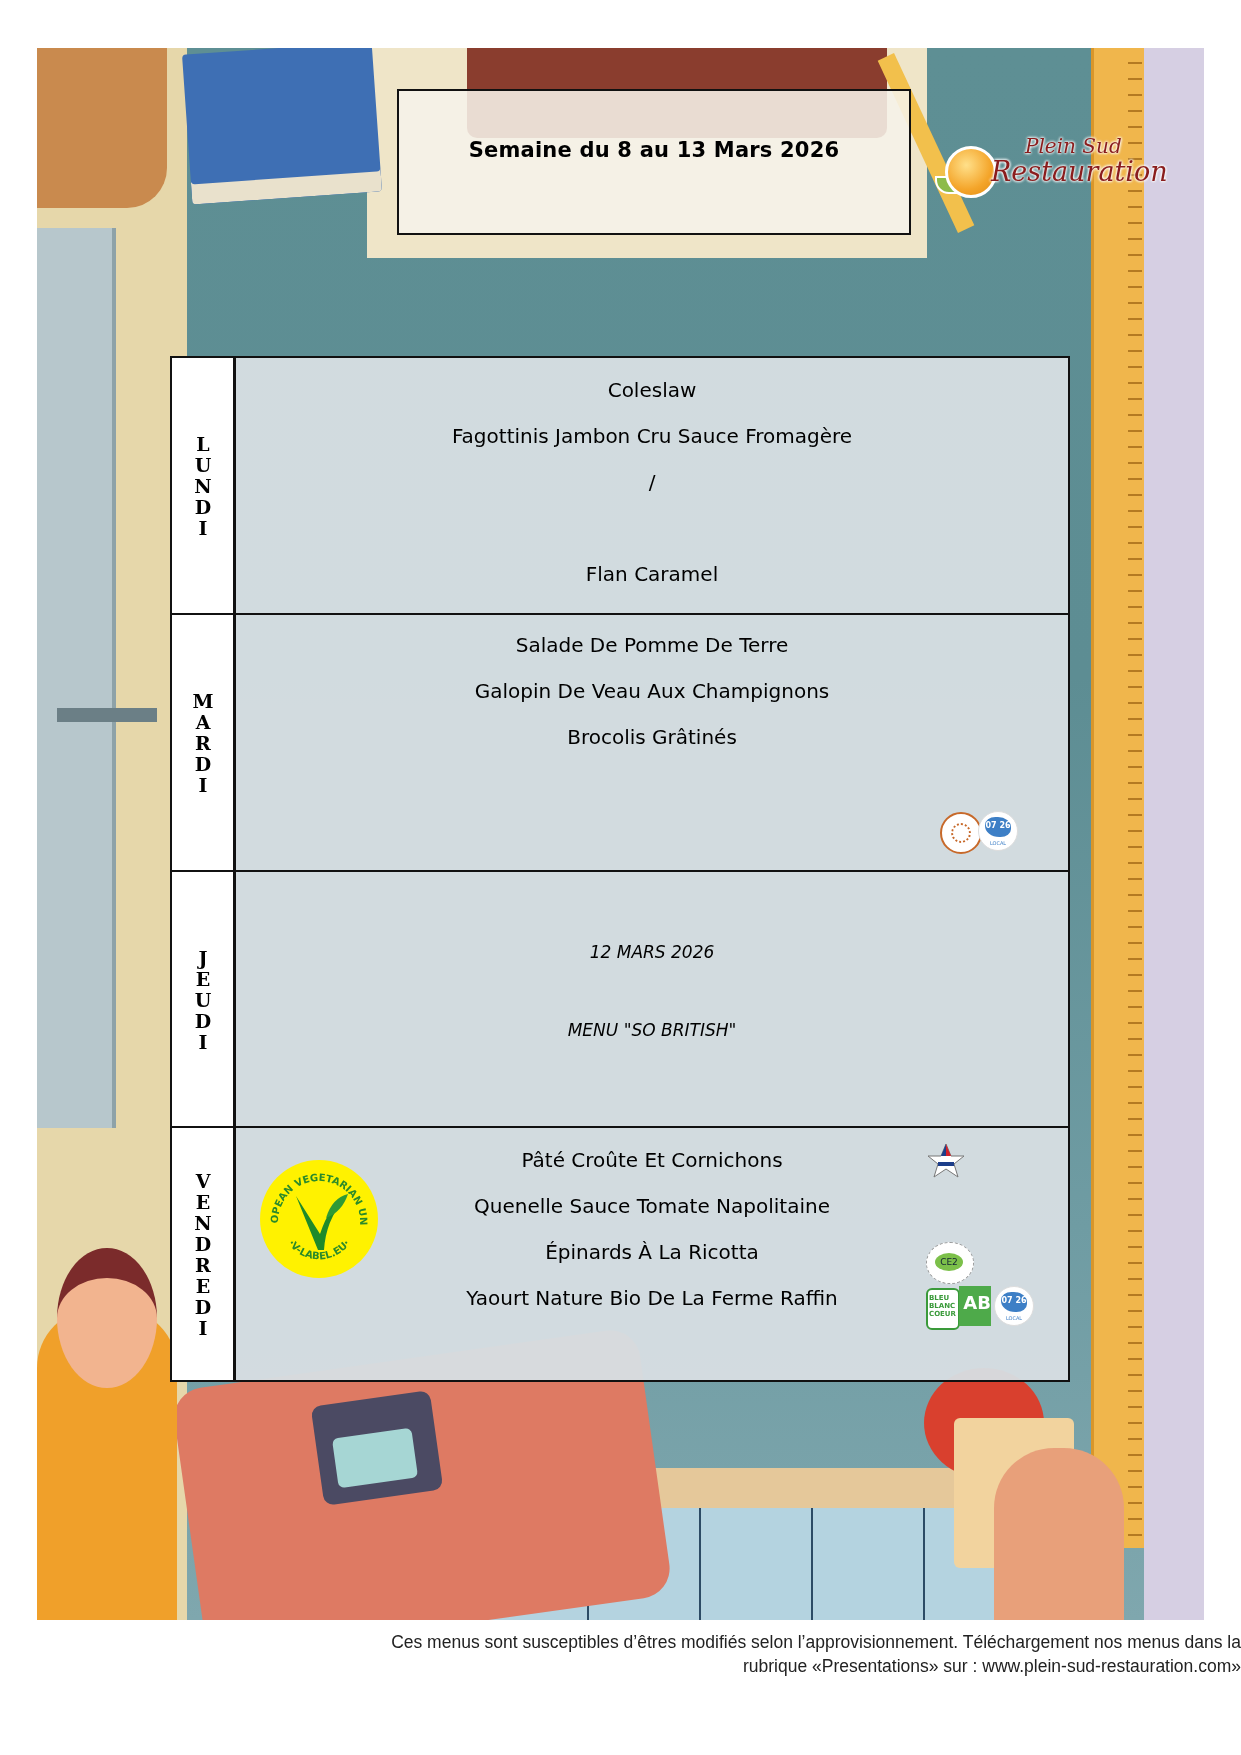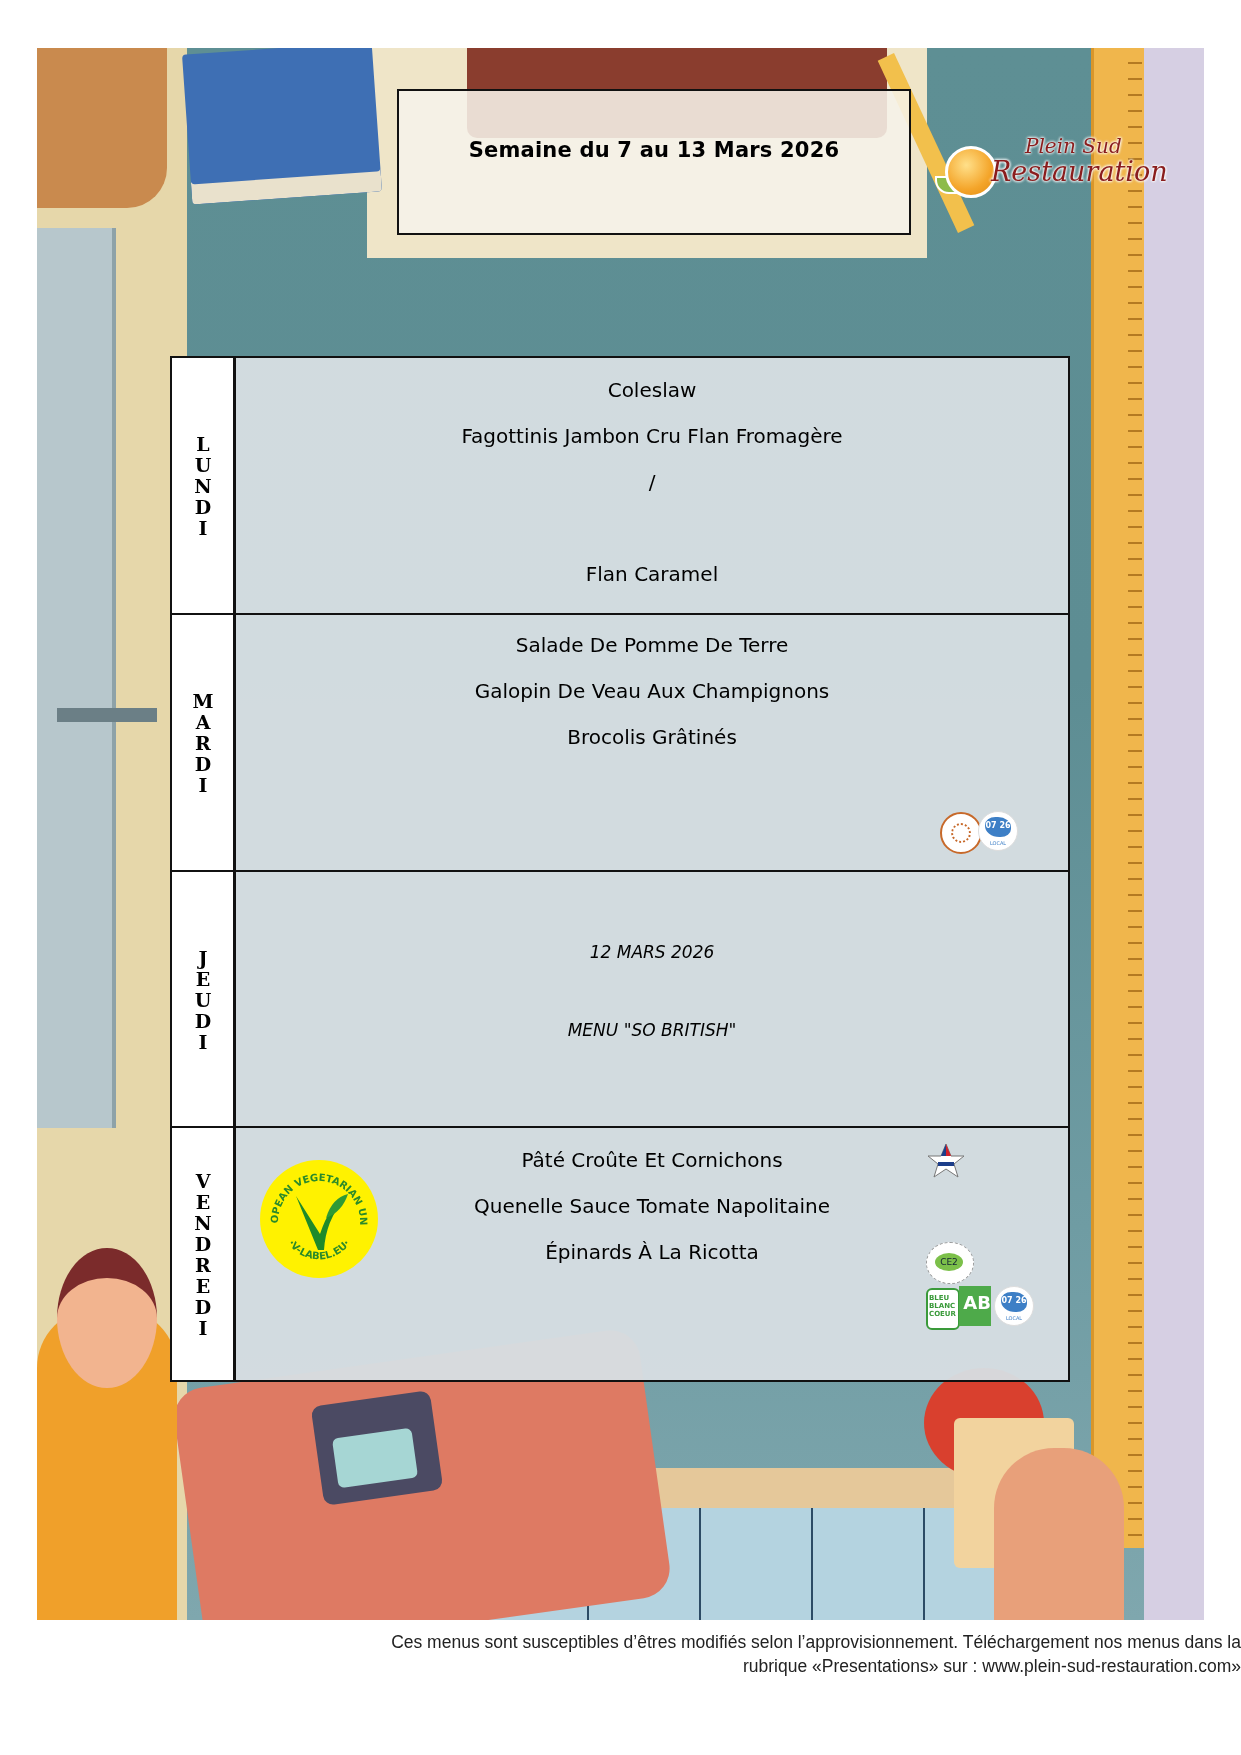--- a/index.html
+++ b/index.html
@@ -125,7 +125,7 @@
 </div>
 
 <div class="title-box">
-  <div class="title-text">Semaine du 7 au 13 Mars 2026</div>
+  <div class="title-text">Semaine du 8 au 13 Mars 2026</div>
 </div>
 
 <div class="logo">

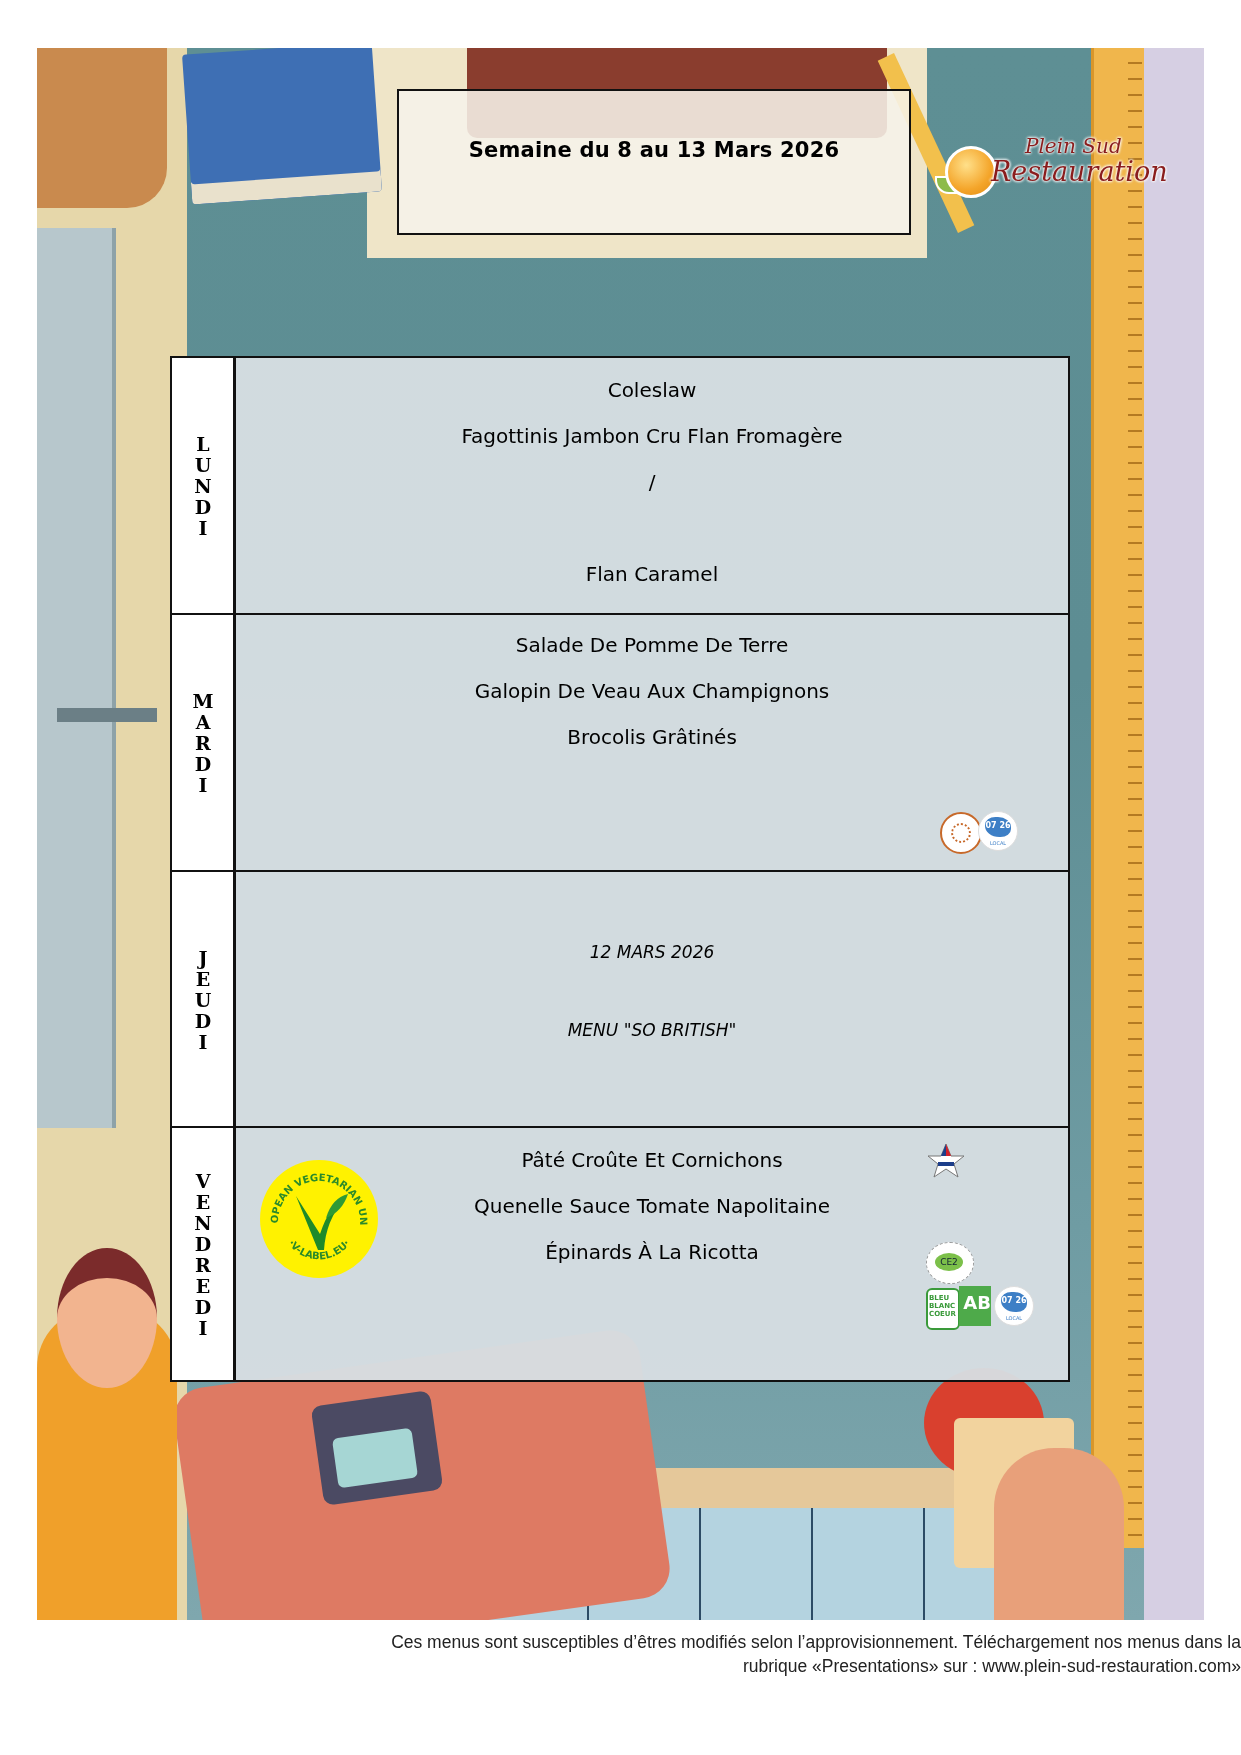--- a/index.html
+++ b/index.html
@@ -143,7 +143,7 @@
     </div>
     <div class="content-cell">
       <div class="dish" style="top:20px">Coleslaw</div>
-      <div class="dish" style="top:66px">Fagottinis Jambon Cru Flan Fromagère</div>
+      <div class="dish" style="top:66px">Fagottinis Jambon Cru Sauce Fromagère</div>
       <div class="dish" style="top:112px">/</div>
       <div class="dish" style="top:204px">Flan Caramel</div>
     </div>

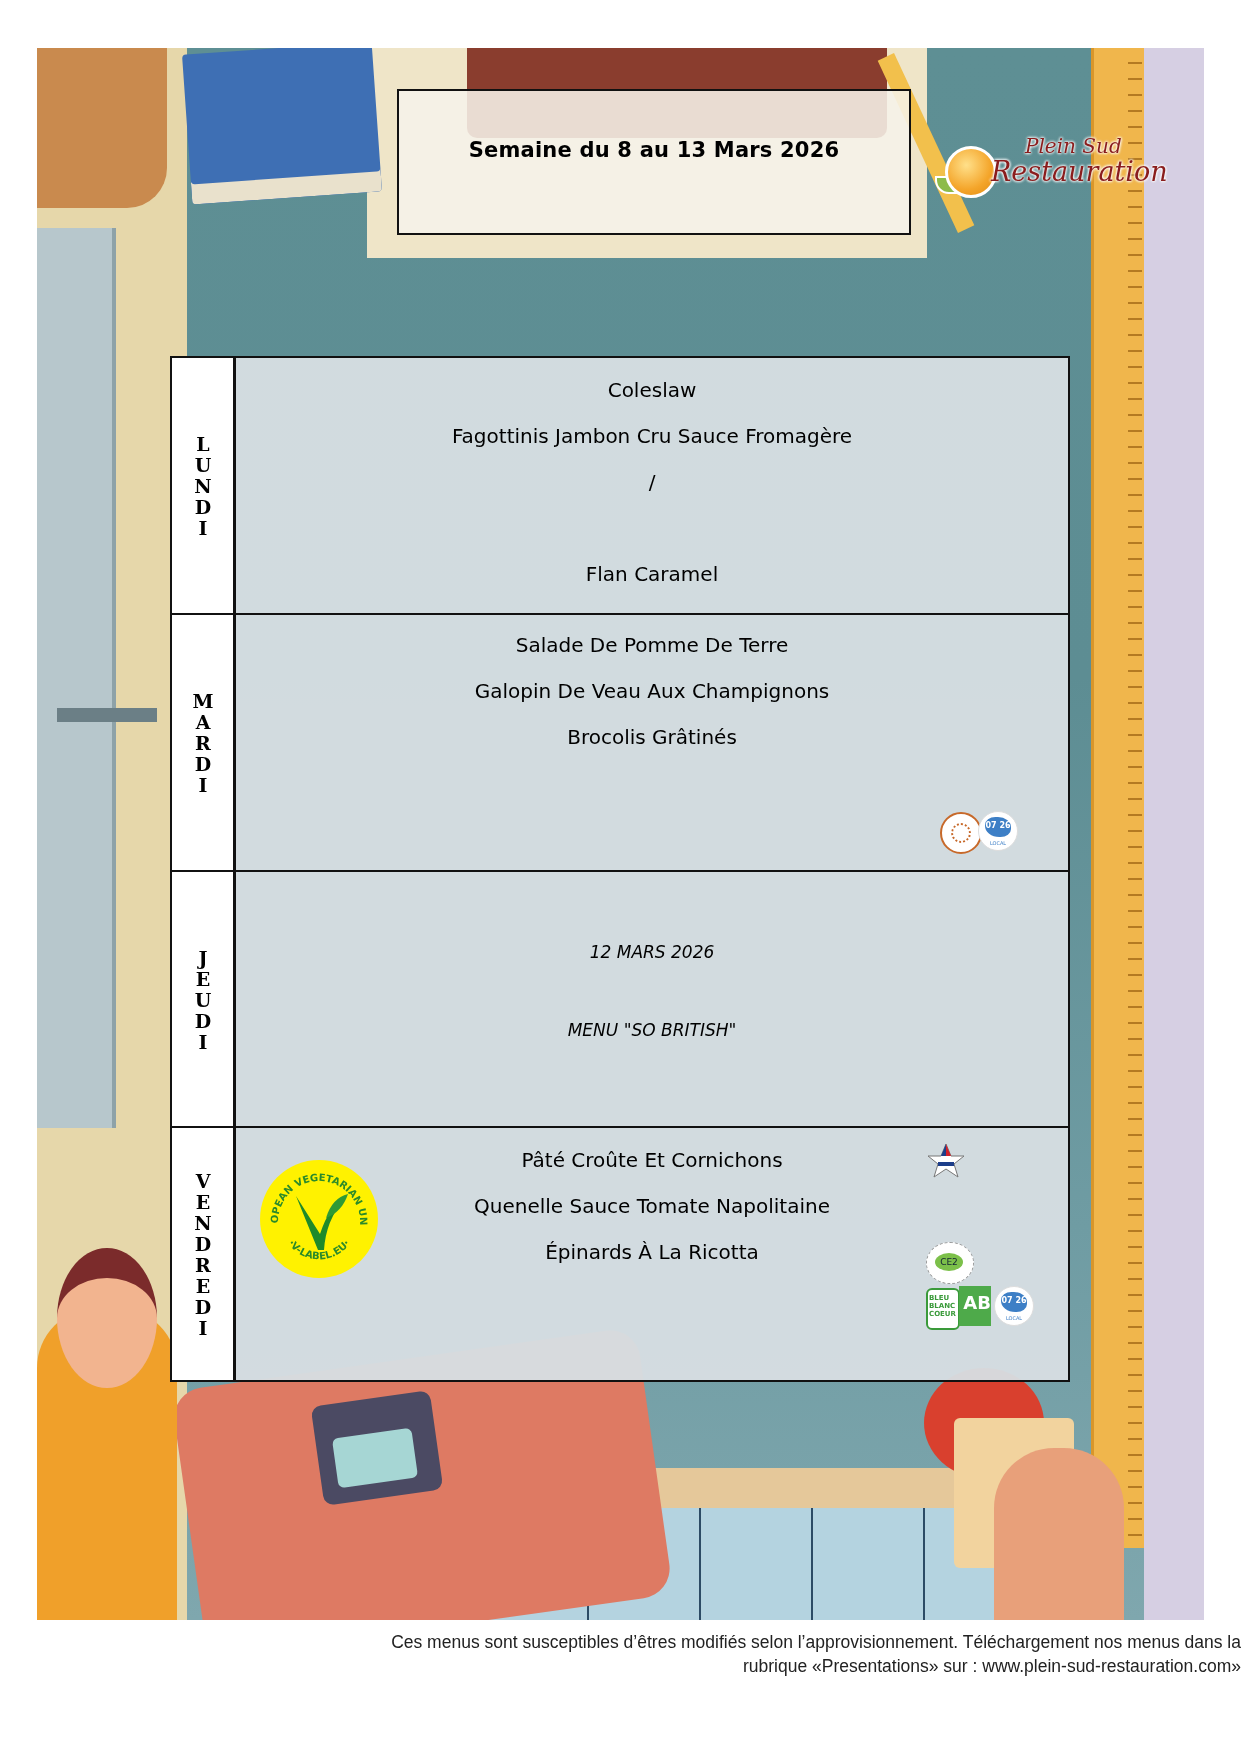--- a/index.html
+++ b/index.html
@@ -183,6 +183,7 @@
       <div class="dish" style="top:20px">Pâté Croûte Et Cornichons</div>
       <div class="dish" style="top:66px">Quenelle Sauce Tomate Napolitaine</div>
       <div class="dish" style="top:112px">Épinards À La Ricotta</div>
+      <div class="dish" style="top:158px">Yaourt Nature Bio De La Ferme Raffin</div>
 
       <div class="vlabel" style="left:24px;top:32px;">
         <svg viewBox="0 0 118 118">

